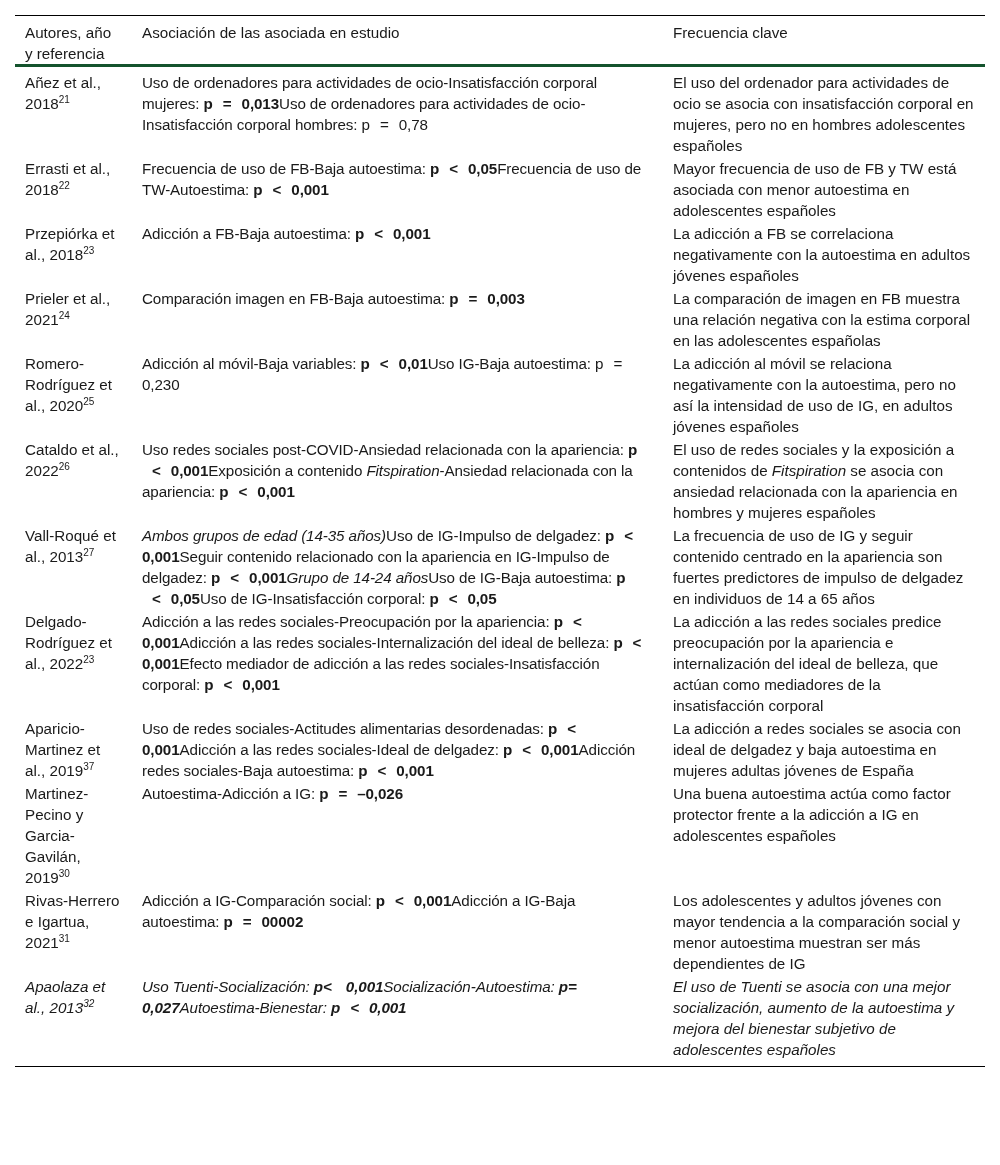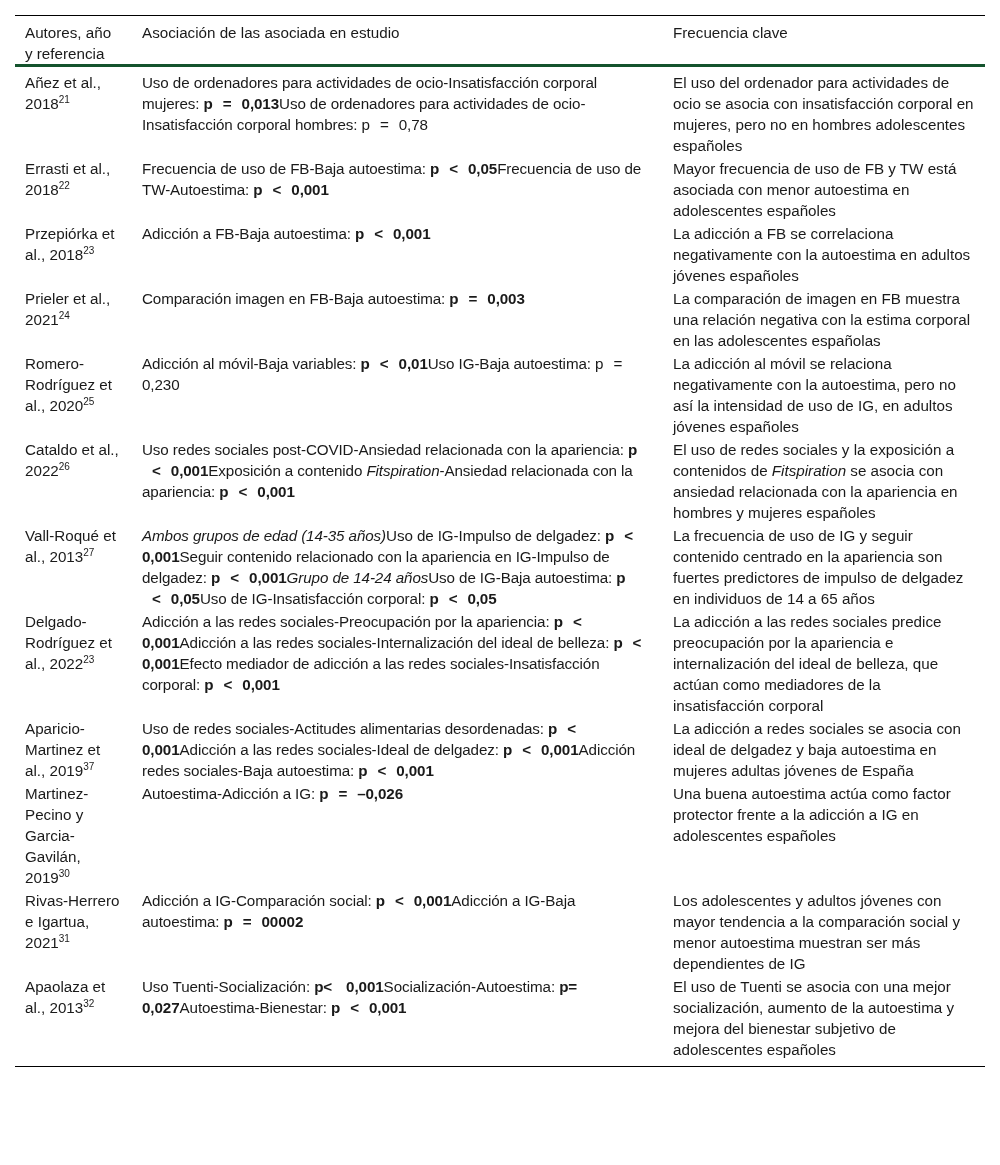--- a/index.html
+++ b/index.html
@@ -8,7 +8,7 @@
   .tbl th { font-weight: normal; text-align: left; vertical-align: top; padding: 6px 10px 0 10px; border-bottom: 3px solid #14532d; }
   .tbl td { vertical-align: top; padding: 1px 10px 1px 10px; }
   .tbl tr.first td { padding-top: 5px; }
-  .tbl tr.last td { padding-bottom: 6px; }
+  .tbl tr.last td { padding-bottom: 6px; font-style: italic; }
   col.c1 { width: 117px; }
   col.c2 { width: 531px; }
   col.c3 { width: 322px; }

